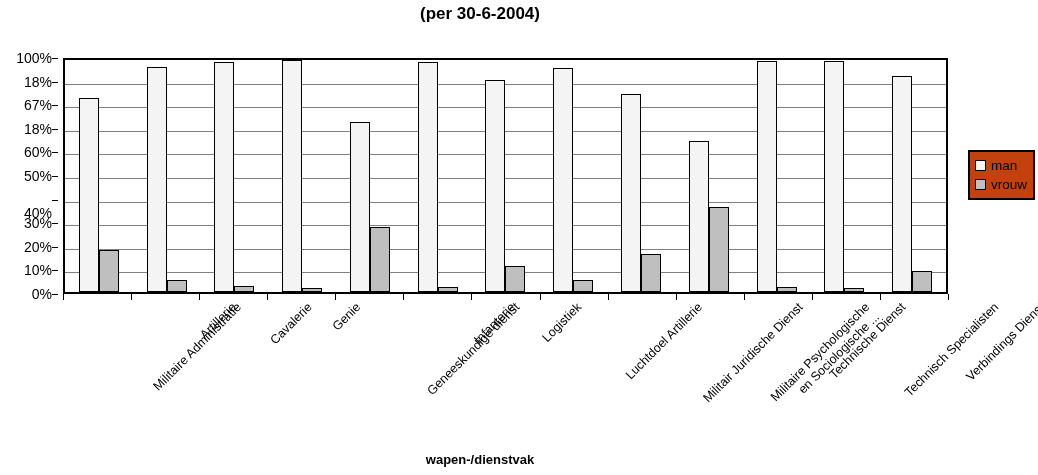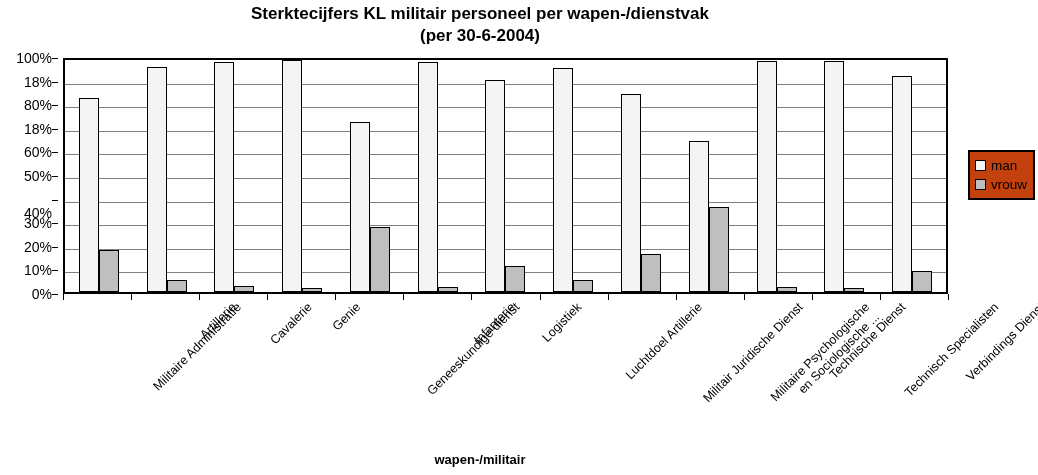--- a/index.html
+++ b/index.html
@@ -121,7 +121,6 @@
 <body>
 
 <div id="chart-title">
-  <span>Sterktecijfers KL militair personeel per wapen-/dienstvak</span>
   <span class="line2">(per 30-6-2004)</span>
 </div>
 

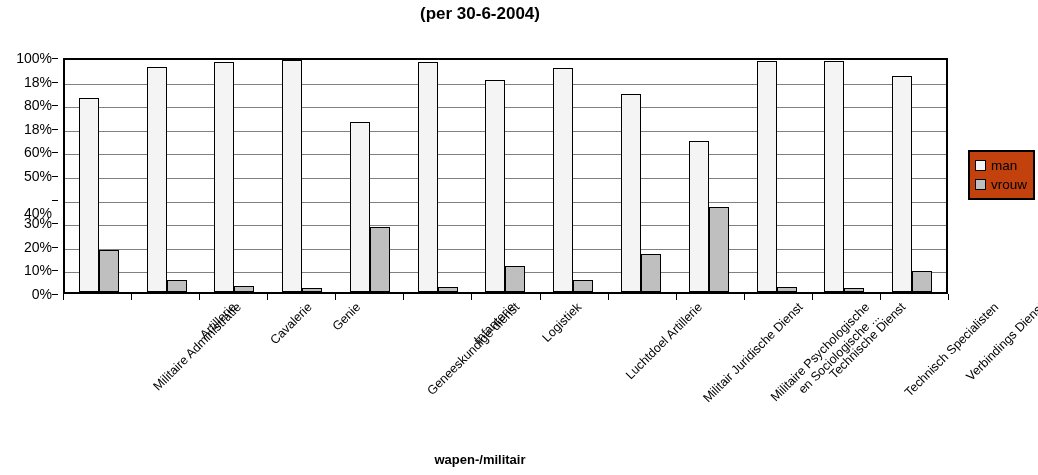--- a/index.html
+++ b/index.html
@@ -129,7 +129,7 @@
     <div class="ytick-mark" style="top: 0px;"></div>
     <div class="ytick" style="top: 23.6px;">18%</div>
     <div class="ytick-mark" style="top: 23.6px;"></div>
-    <div class="ytick" style="top: 47.2px;">80%</div>
+    <div class="ytick" style="top: 47.2px;">67%</div>
     <div class="ytick-mark" style="top: 47.2px;"></div>
     <div class="ytick" style="top: 70.8px;">18%</div>
     <div class="ytick-mark" style="top: 70.8px;"></div>

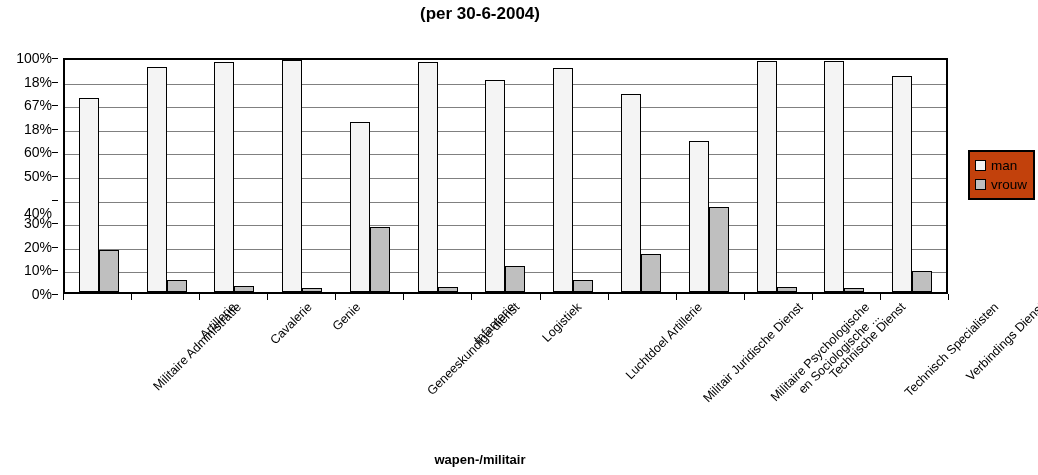--- a/index.html
+++ b/index.html
@@ -250,7 +250,7 @@
     <div class="xlabel" style="left: 870px;">Verbindings Dienst</div>
   </div>
 
-<div id="x-axis-title">wapen-/militair</div>
+<div id="x-axis-title">wapen-/dienstvak</div>
 
 <div id="legend">
     <div class="legend-item">

